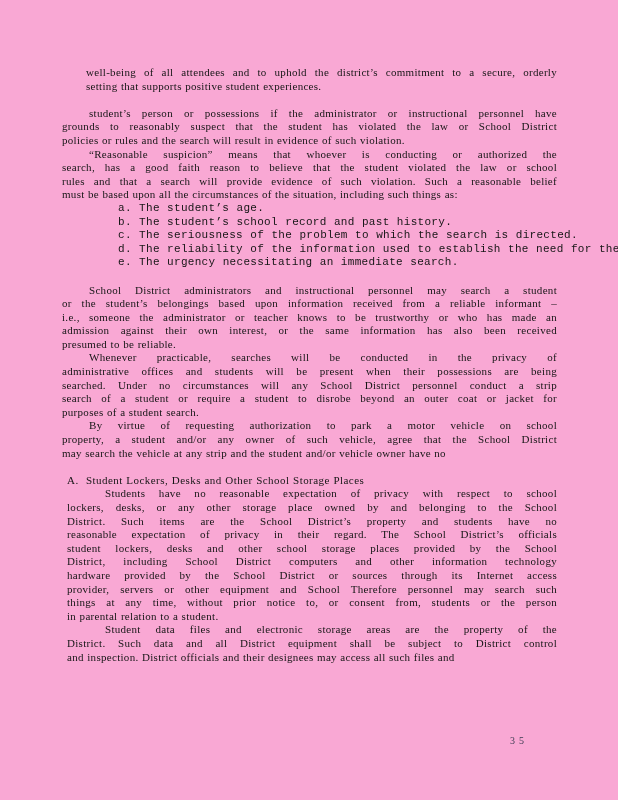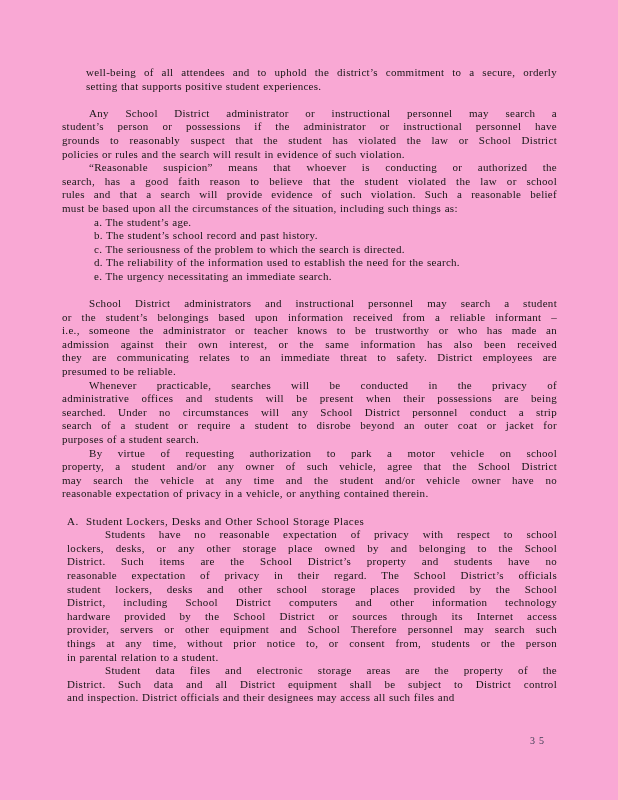--- a/index.html
+++ b/index.html
@@ -62,7 +62,6 @@
       </div>
       <div class="block gap"></div>
       <div class="block body">
-        <div class="line">Any School District administrator or instructional personnel may search a</div>
         <div class="line">student’s person or possessions if the administrator or instructional personnel have</div>
         <div class="line">grounds to reasonably suspect that the student has violated the law or School District</div>
         <div class="line">policies or rules and the search will result in evidence of such violation.</div>

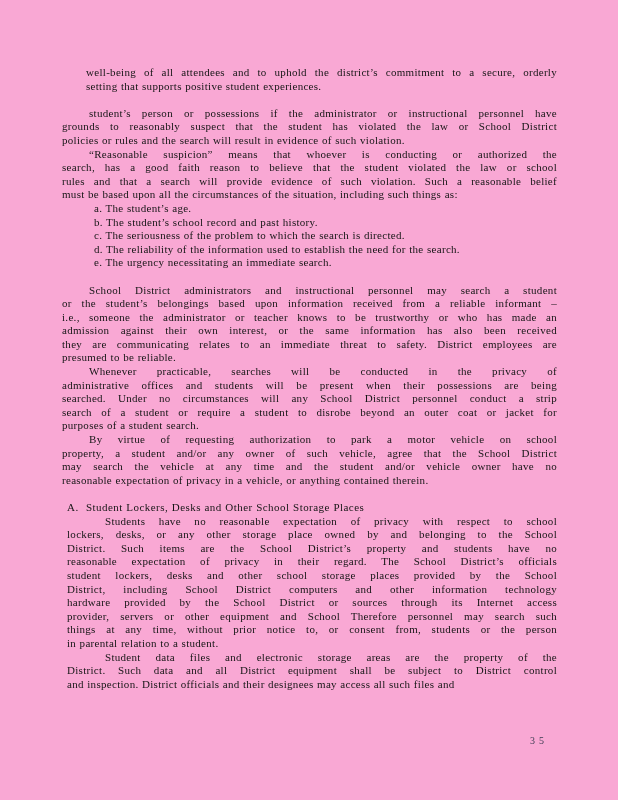--- a/index.html
+++ b/index.html
@@ -31,7 +31,7 @@
   .block .line:last-child { text-align-last: left; }
   .block.cont { margin-left: 24px; }
   .block.body .line:first-child { text-indent: 27px; }
-  .block.list { margin-left: 32px; }
+  .block.list { margin-left: 56px; font-family: Liberation Mono, monospace; }
   .block.list .line { text-align: left; text-align-last: left; }
   .block.heading {
     margin-left: 5px;

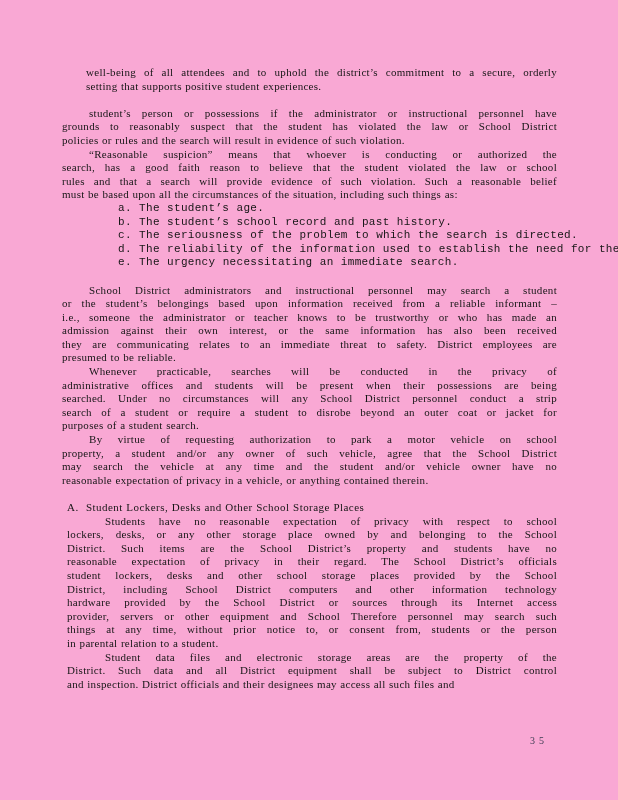--- a/index.html
+++ b/index.html
@@ -85,7 +85,6 @@
         <div class="line">or the student’s belongings based upon information received from a reliable informant –</div>
         <div class="line">i.e., someone the administrator or teacher knows to be trustworthy or who has made an</div>
         <div class="line">admission against their own interest, or the same information has also been received</div>
-        <div class="line">they are communicating relates to an immediate threat to safety. District employees are</div>
         <div class="line">presumed to be reliable.</div>
       </div>
       <div class="block body">

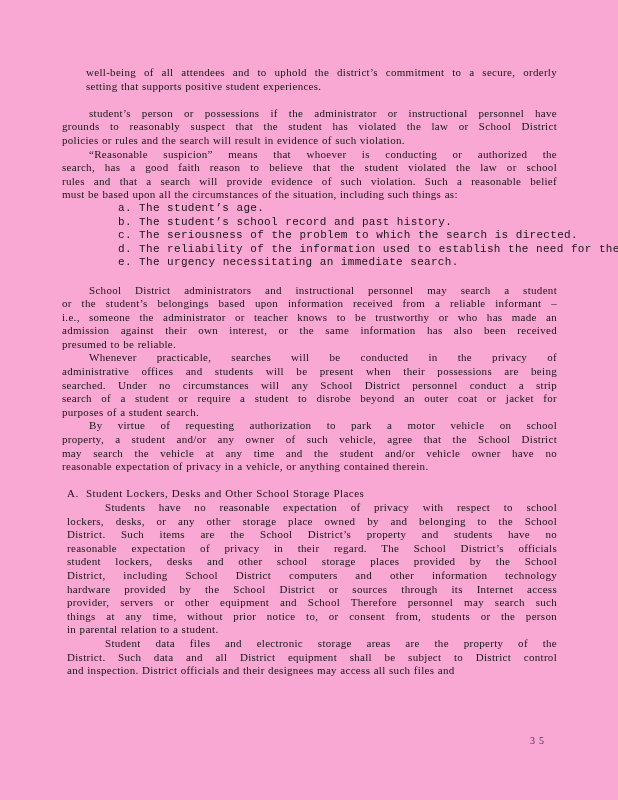--- a/index.html
+++ b/index.html
@@ -97,7 +97,7 @@
       <div class="block body">
         <div class="line">By virtue of requesting authorization to park a motor vehicle on school</div>
         <div class="line">property, a student and/or any owner of such vehicle, agree that the School District</div>
-        <div class="line">may search the vehicle at any time and the student and/or vehicle owner have no</div>
+        <div class="line">may search the vehicle at any strip and the student and/or vehicle owner have no</div>
         <div class="line">reasonable expectation of privacy in a vehicle, or anything contained therein.</div>
       </div>
       <div class="block gap"></div>

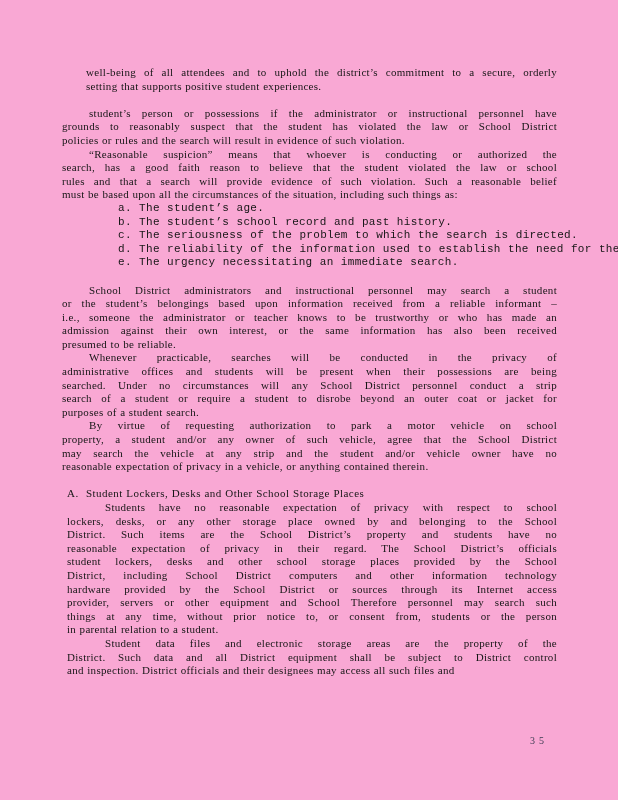--- a/index.html
+++ b/index.html
@@ -98,7 +98,6 @@
         <div class="line">By virtue of requesting authorization to park a motor vehicle on school</div>
         <div class="line">property, a student and/or any owner of such vehicle, agree that the School District</div>
         <div class="line">may search the vehicle at any strip and the student and/or vehicle owner have no</div>
-        <div class="line">reasonable expectation of privacy in a vehicle, or anything contained therein.</div>
       </div>
       <div class="block gap"></div>
       <div class="block heading"><span class="label">A.</span><span class="title">Student Lockers, Desks and Other School Storage Places</span></div>

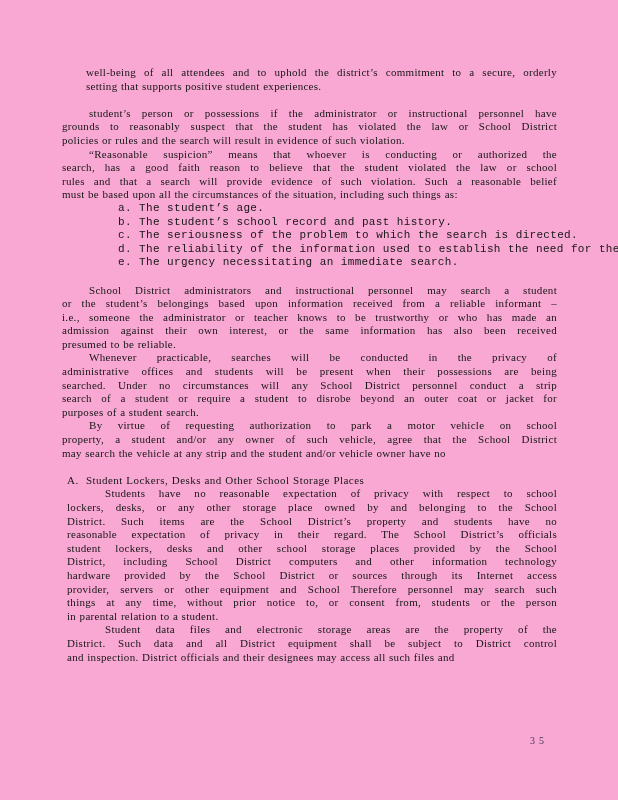--- a/index.html
+++ b/index.html
@@ -44,7 +44,7 @@
   .gap { height: 13.6px; }
   .page-number {
     position: absolute;
-    left: 530px;
+    left: 510px;
     top: 735px;
     font-size: 10px;
     letter-spacing: 4px;

